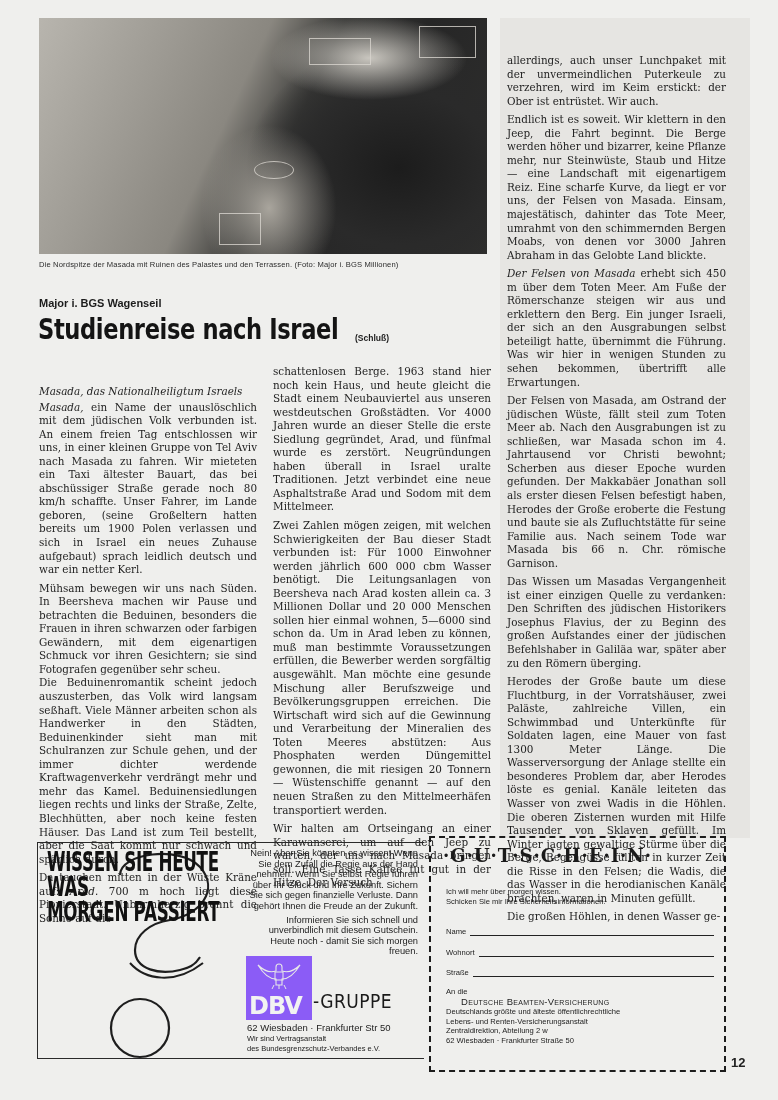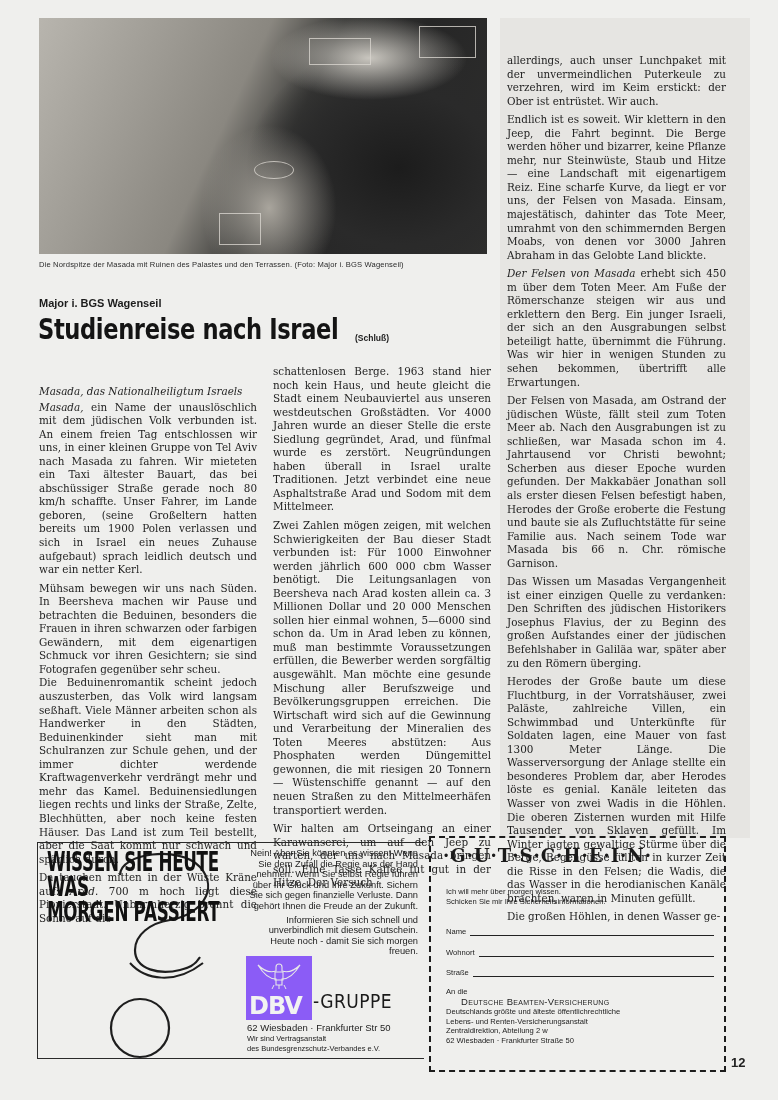--- a/index.html
+++ b/index.html
@@ -123,7 +123,7 @@
   <div class="ruin" style="left:215px;top:143px;width:38px;height:16px;border-radius:50%;"></div>
   <div class="ruin" style="left:180px;top:195px;width:40px;height:30px;"></div>
 </div>
-<div class="caption">Die Nordspitze der Masada mit Ruinen des Palastes und den Terrassen. (Foto: Major i. BGS Wagenseil)</div>
+<div class="caption">Die Nordspitze der Masada mit Ruinen des Palastes und den Terrassen. (Foto: Major i. BGS Millionen)</div>
 
 <div class="author">Major i. BGS Wagenseil</div>
 <div class="title">Studienreise nach Israel</div>

